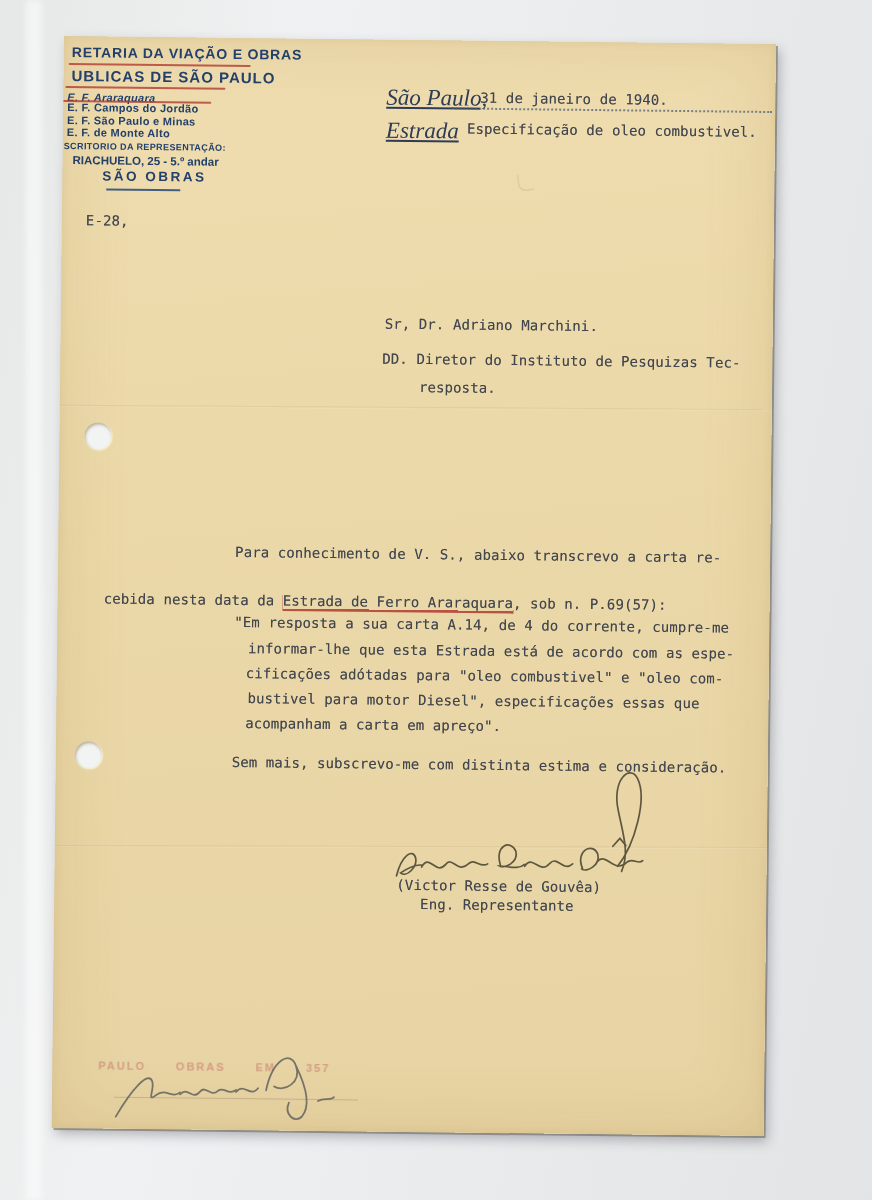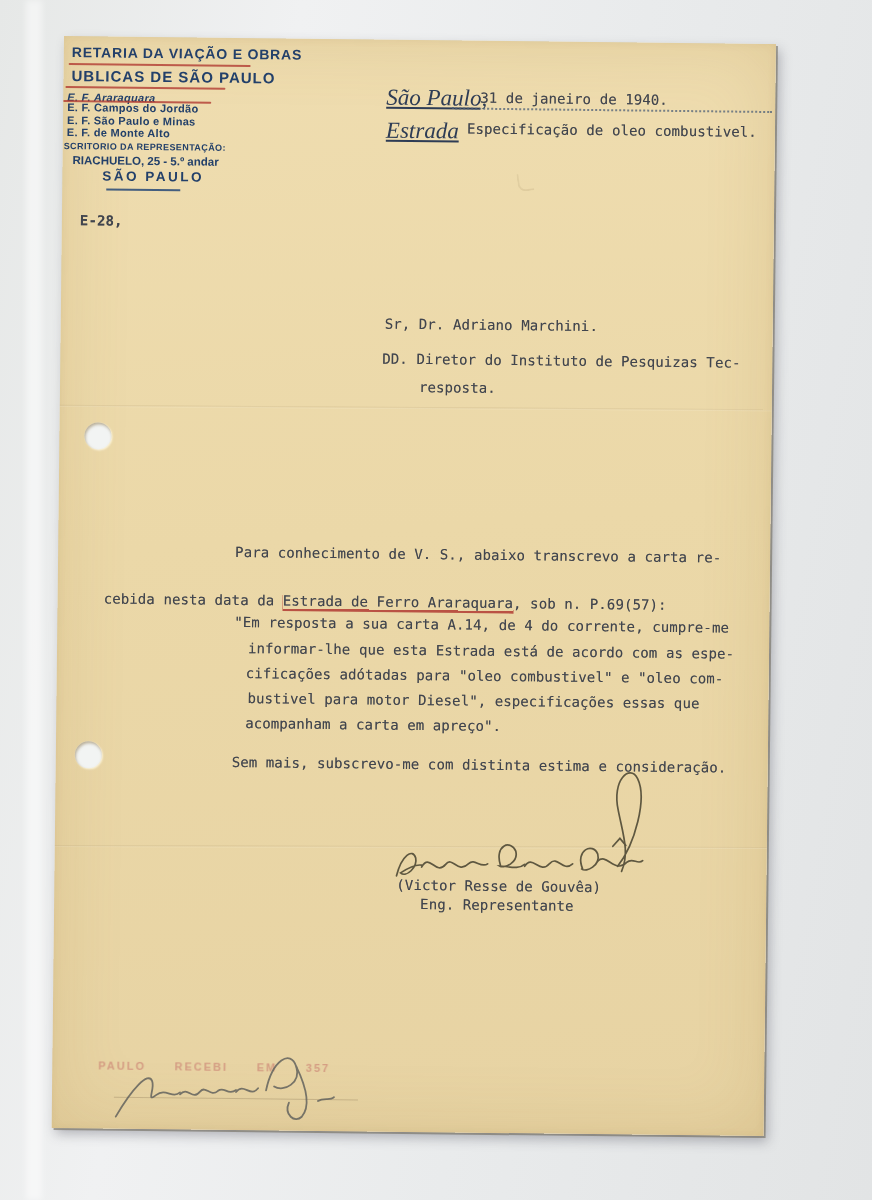--- a/index.html
+++ b/index.html
@@ -79,7 +79,7 @@
 
   <div class="lh office-label" style="left:1px;top:106px;">SCRITORIO DA REPRESENTAÇÃO:</div>
   <div class="lh office-addr" style="left:10px;top:119px;">RIACHUELO, 25 - 5.º andar</div>
-  <div class="lh office-city" style="left:40px;top:133px;">SÃO PAULO</div>
+  <div class="lh office-city" style="left:40px;top:133px;">SÃO OBRAS</div>
   <div class="blueline" style="left:44px;top:152px;width:74px;"></div>
 
   <div class="tw" style="left:18px;top:177px;font-weight:bold;">E-28,</div>

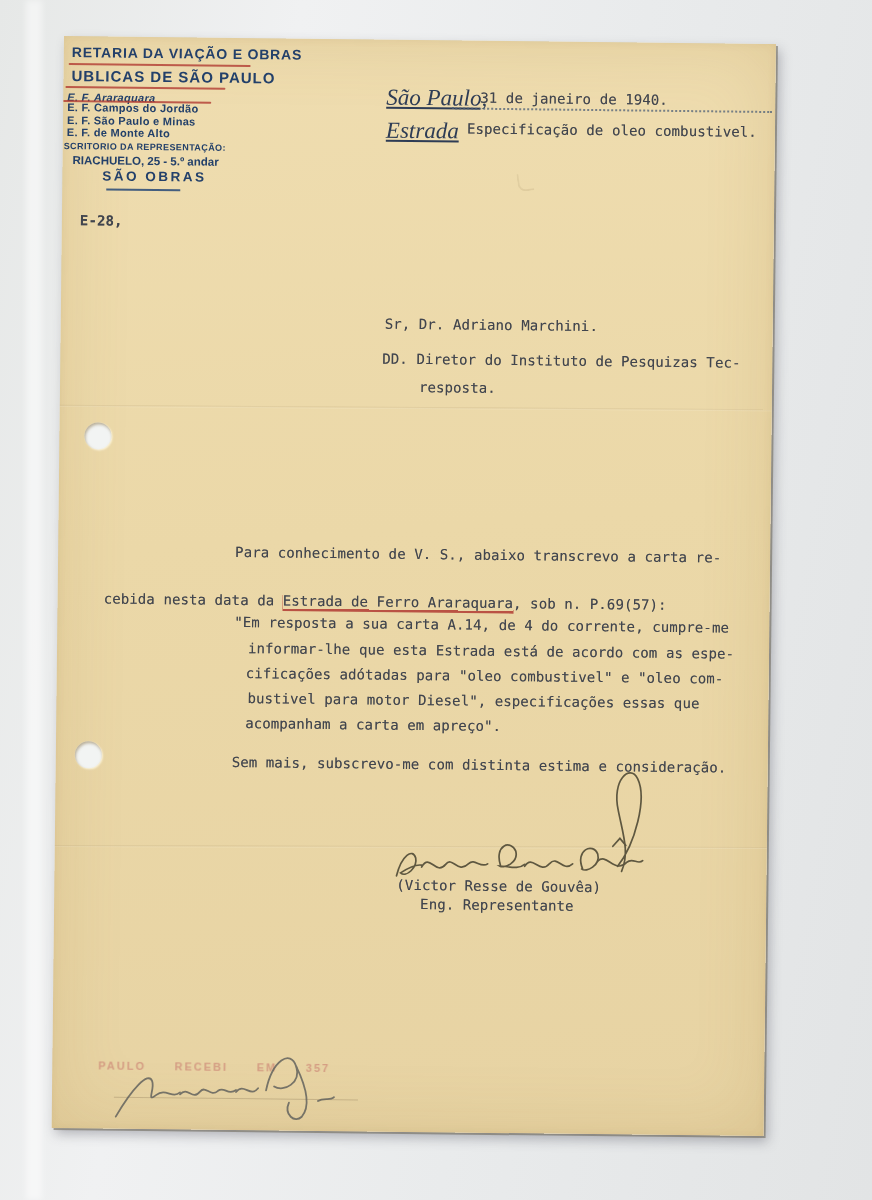--- a/index.html
+++ b/index.html
@@ -82,7 +82,7 @@
   <div class="lh office-city" style="left:40px;top:133px;">SÃO OBRAS</div>
   <div class="blueline" style="left:44px;top:152px;width:74px;"></div>
 
-  <div class="tw" style="left:18px;top:177px;font-weight:bold;">E-28,</div>
+  <div class="tw" style="left:24px;top:177px;">E-28,</div>
 
   <div class="lbl" style="left:323px;top:46px;">São Paulo,</div>
   <div class="dotted" style="left:389px;top:49px;width:320px;height:18px;"></div>

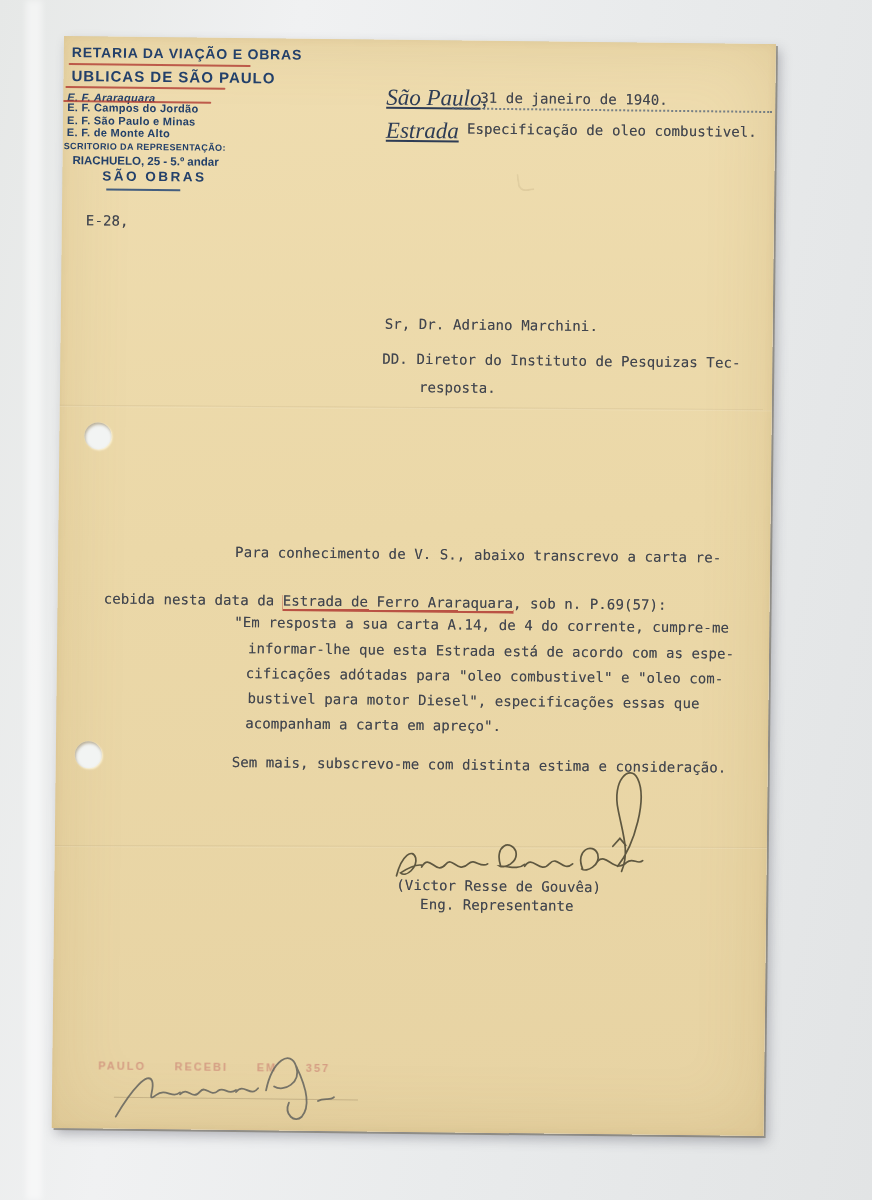--- a/index.html
+++ b/index.html
@@ -125,7 +125,7 @@
 
   <div class="stamp" style="left:46px;top:1023px;width:232px;">
     <span>PAULO</span>
-    <span>RECEBI</span>
+    <span>OBRAS</span>
     <span>EM</span>
     <span>357</span>
   </div>

